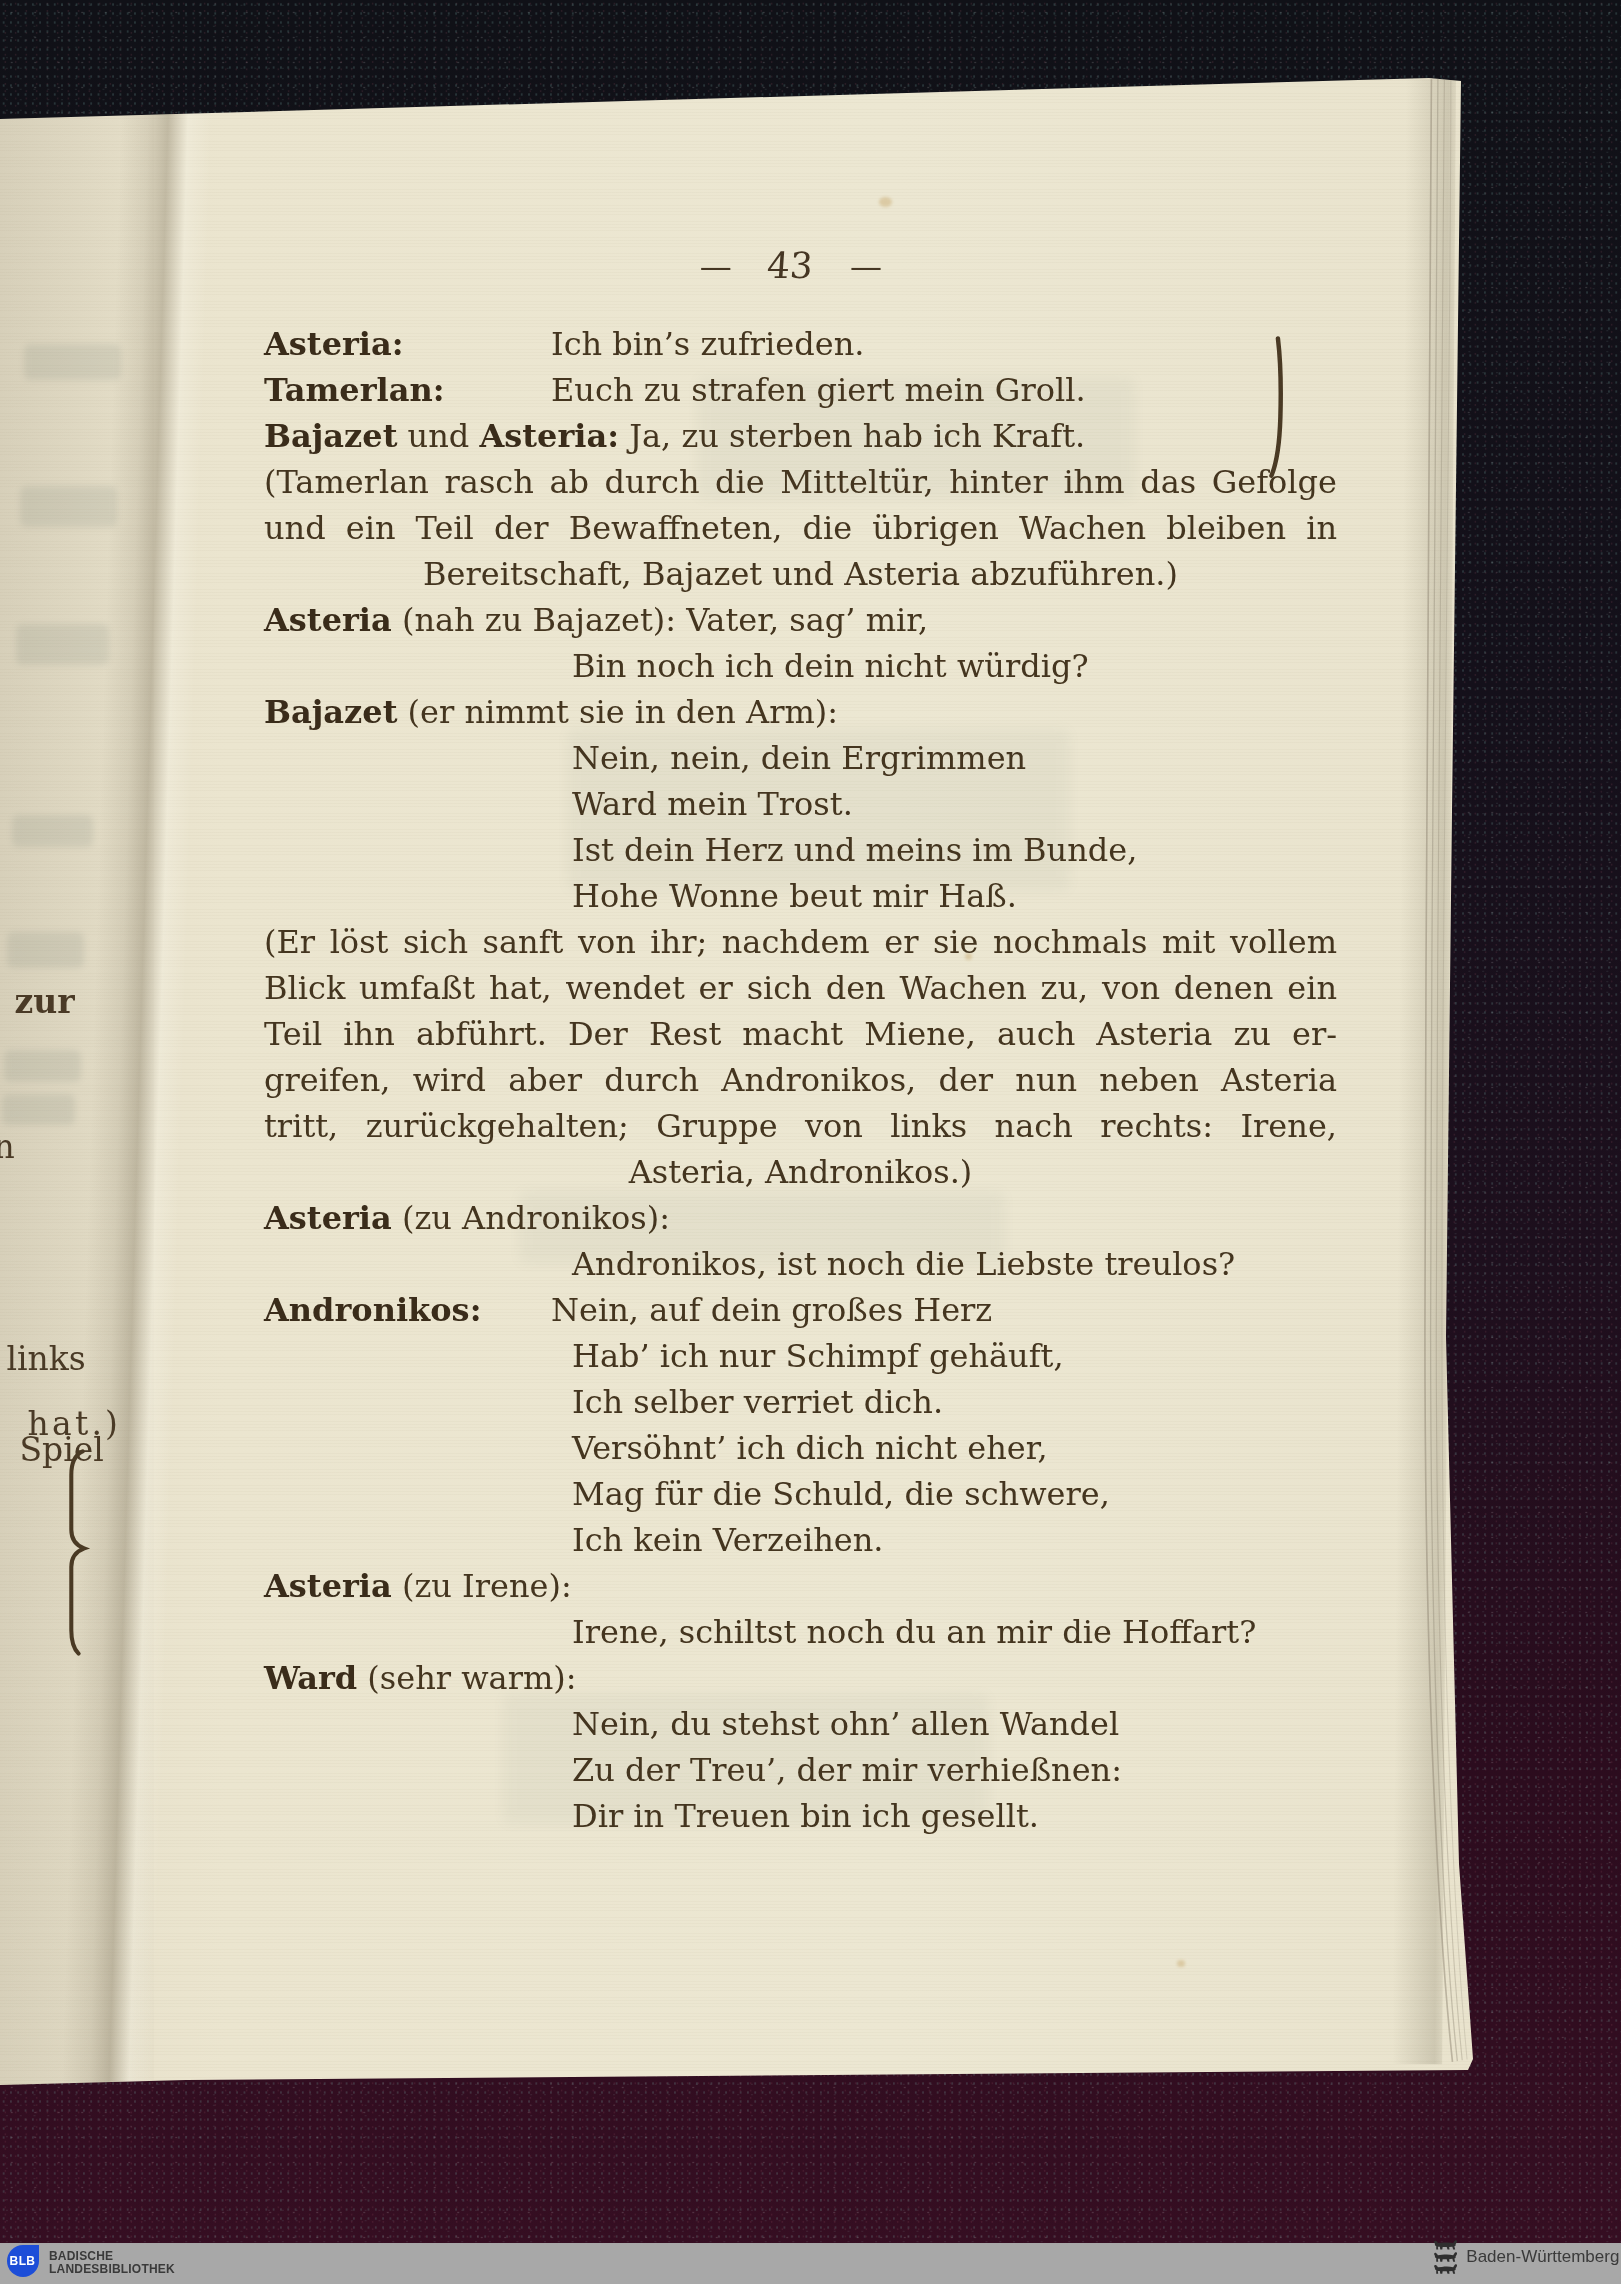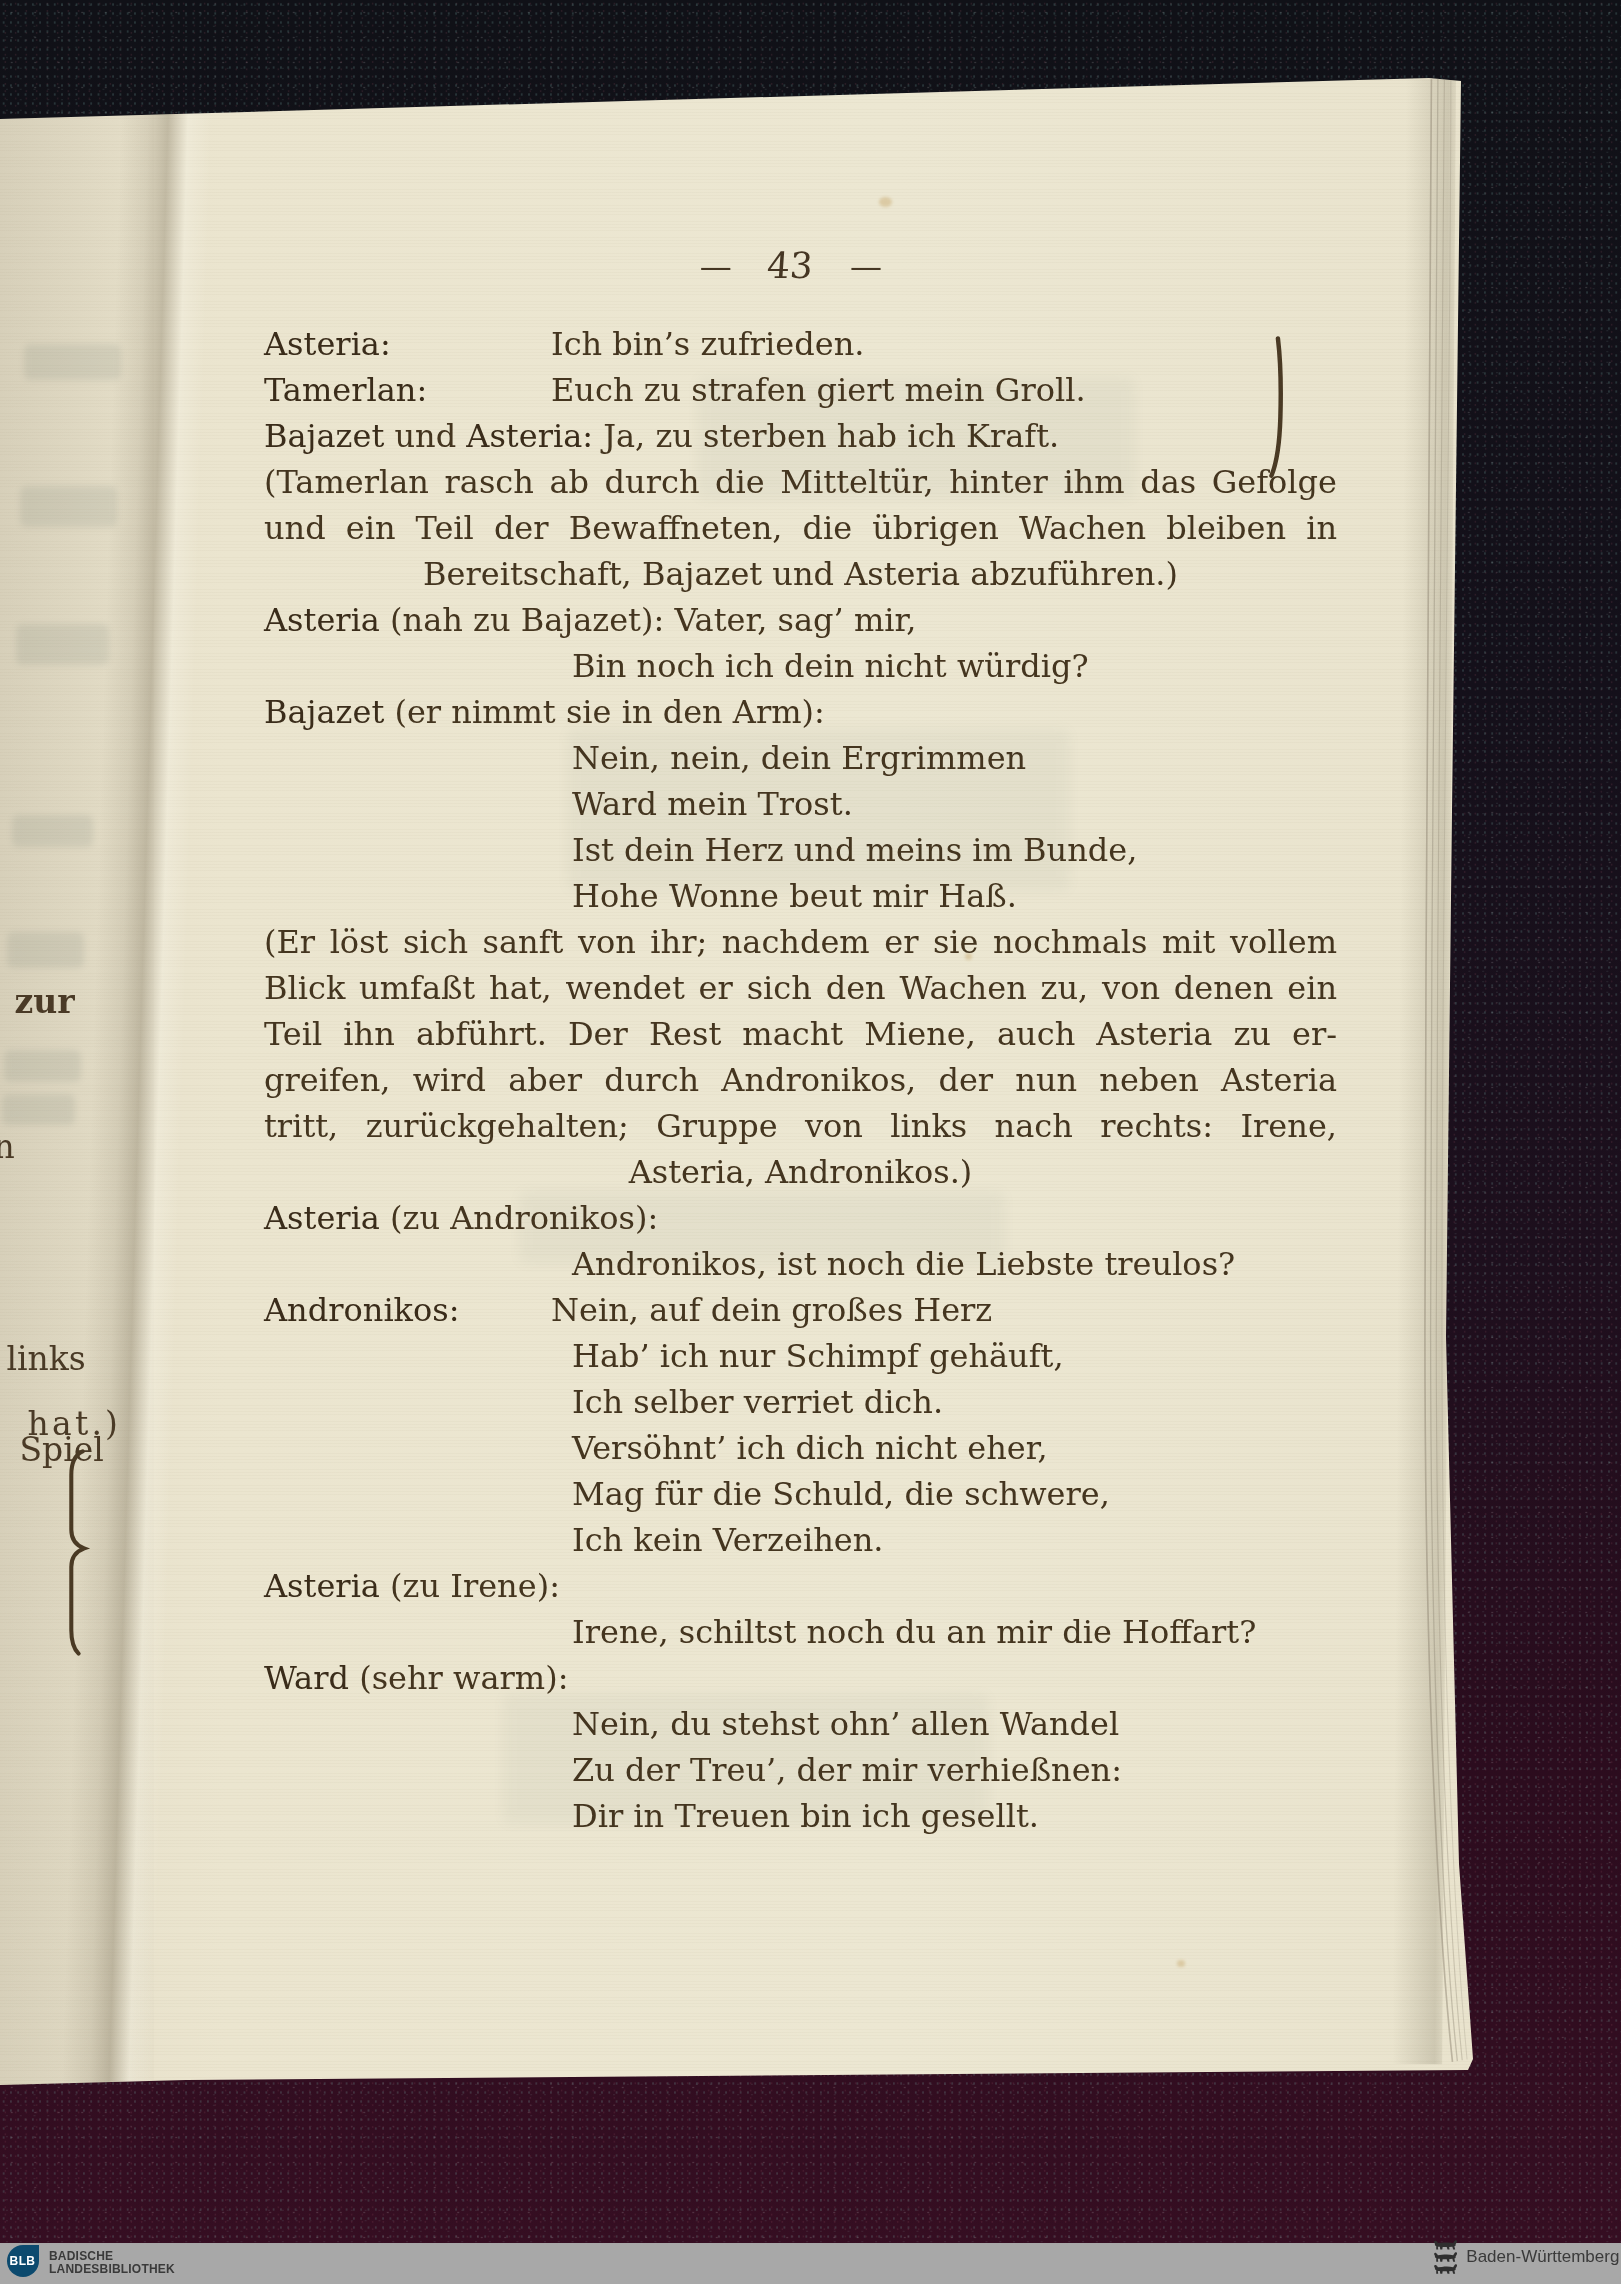--- a/index.html
+++ b/index.html
@@ -50,7 +50,7 @@
   .text-block{position:absolute;left:264px;top:321px;width:1073px;color:#44351f;
     font-size:32px;}
   .line{position:relative;height:46px;line-height:46px;white-space:nowrap;}
-  .line .sp{font-weight:normal;color:#3a2c1a;}
+  .line .sp{font-weight:bold;color:#3a2c1a;}
   .line.tab .tabbed{position:absolute;left:287px;top:0;}
   .line.verse{padding-left:308px;}
   .line.stage{white-space:normal;text-align:justify;text-align-last:justify;}

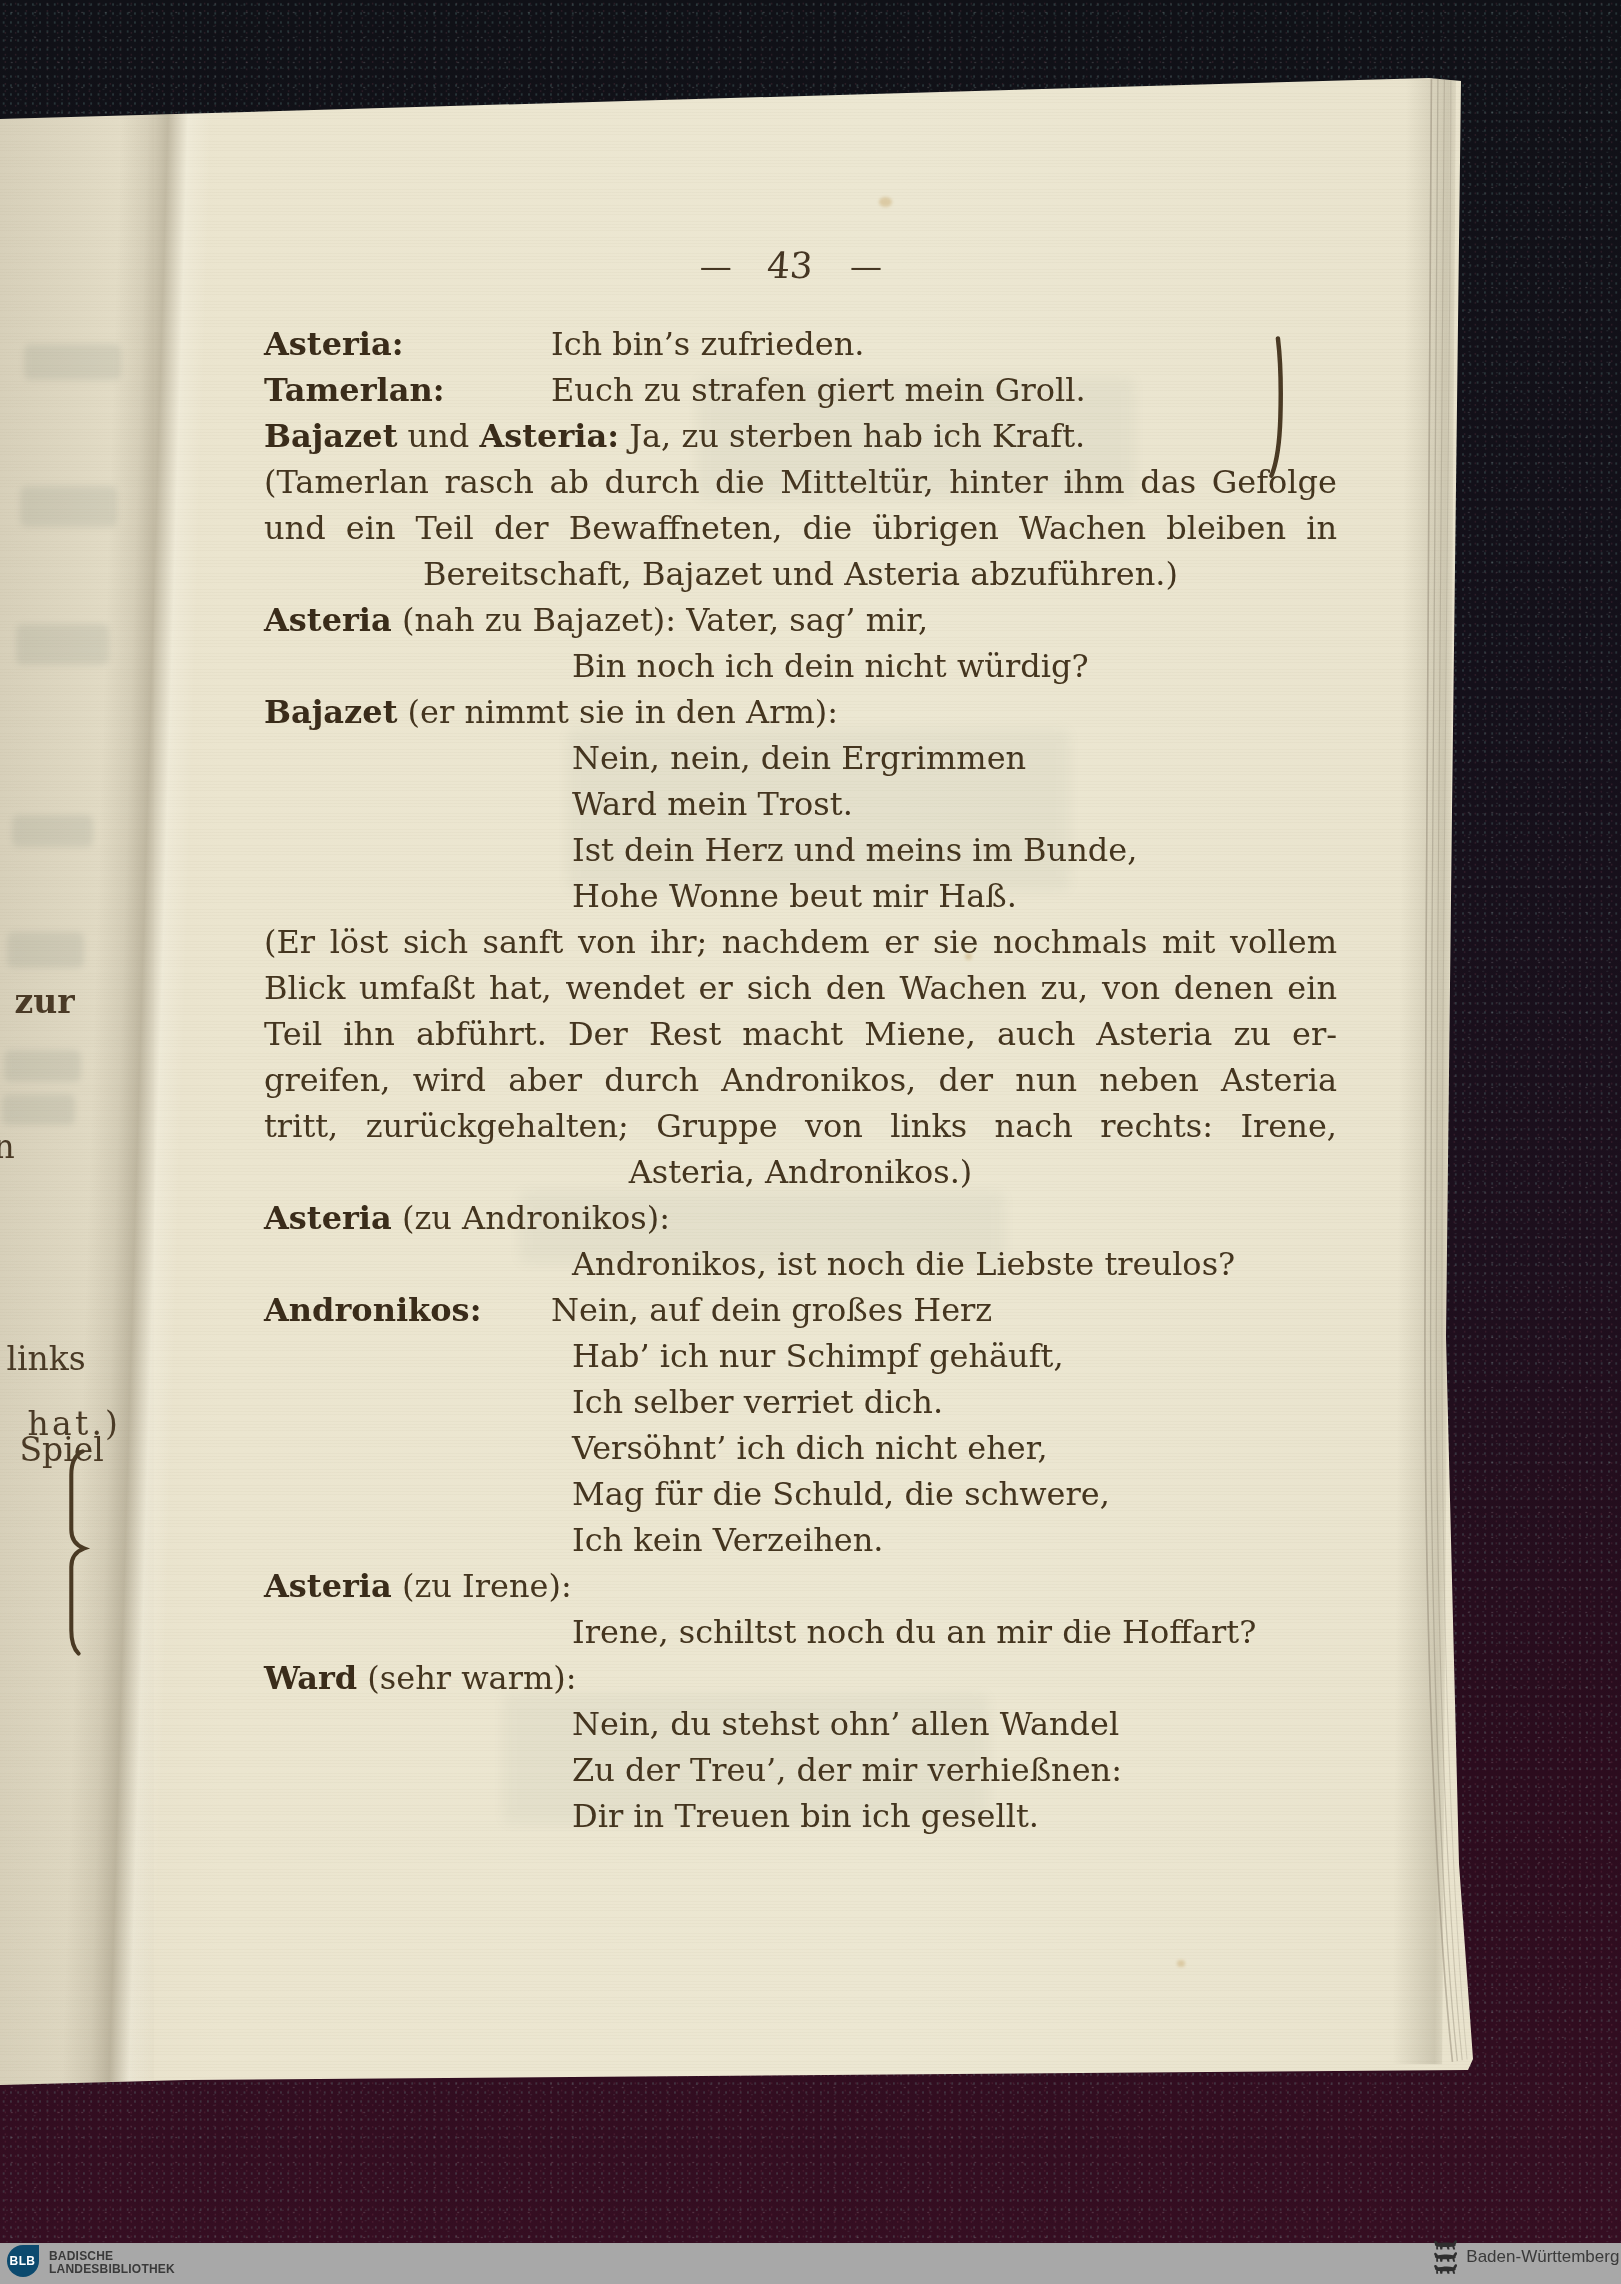--- a/index.html
+++ b/index.html
@@ -68,7 +68,7 @@
   
   .footer{position:absolute;left:0;top:2243px;width:1621px;height:41px;background:#a8a8a8;
     font-family:"Liberation Sans", sans-serif;}
-  .blb-logo{position:absolute;left:6.5px;top:2.4px;width:32px;height:32px;background:#0c4a6e;
+  .blb-logo{position:absolute;left:6.5px;top:2.4px;width:32px;height:32px;background:#1d4ed8;
     border-radius:50% 0 50% 50%;display:flex;align-items:center;justify-content:center;}
   .blb-logo span{color:#ffffff;font-weight:bold;font-size:12px;letter-spacing:0.4px;}
   .blb-name{position:absolute;left:49px;top:6.5px;color:#3a3a3a;font-weight:bold;

